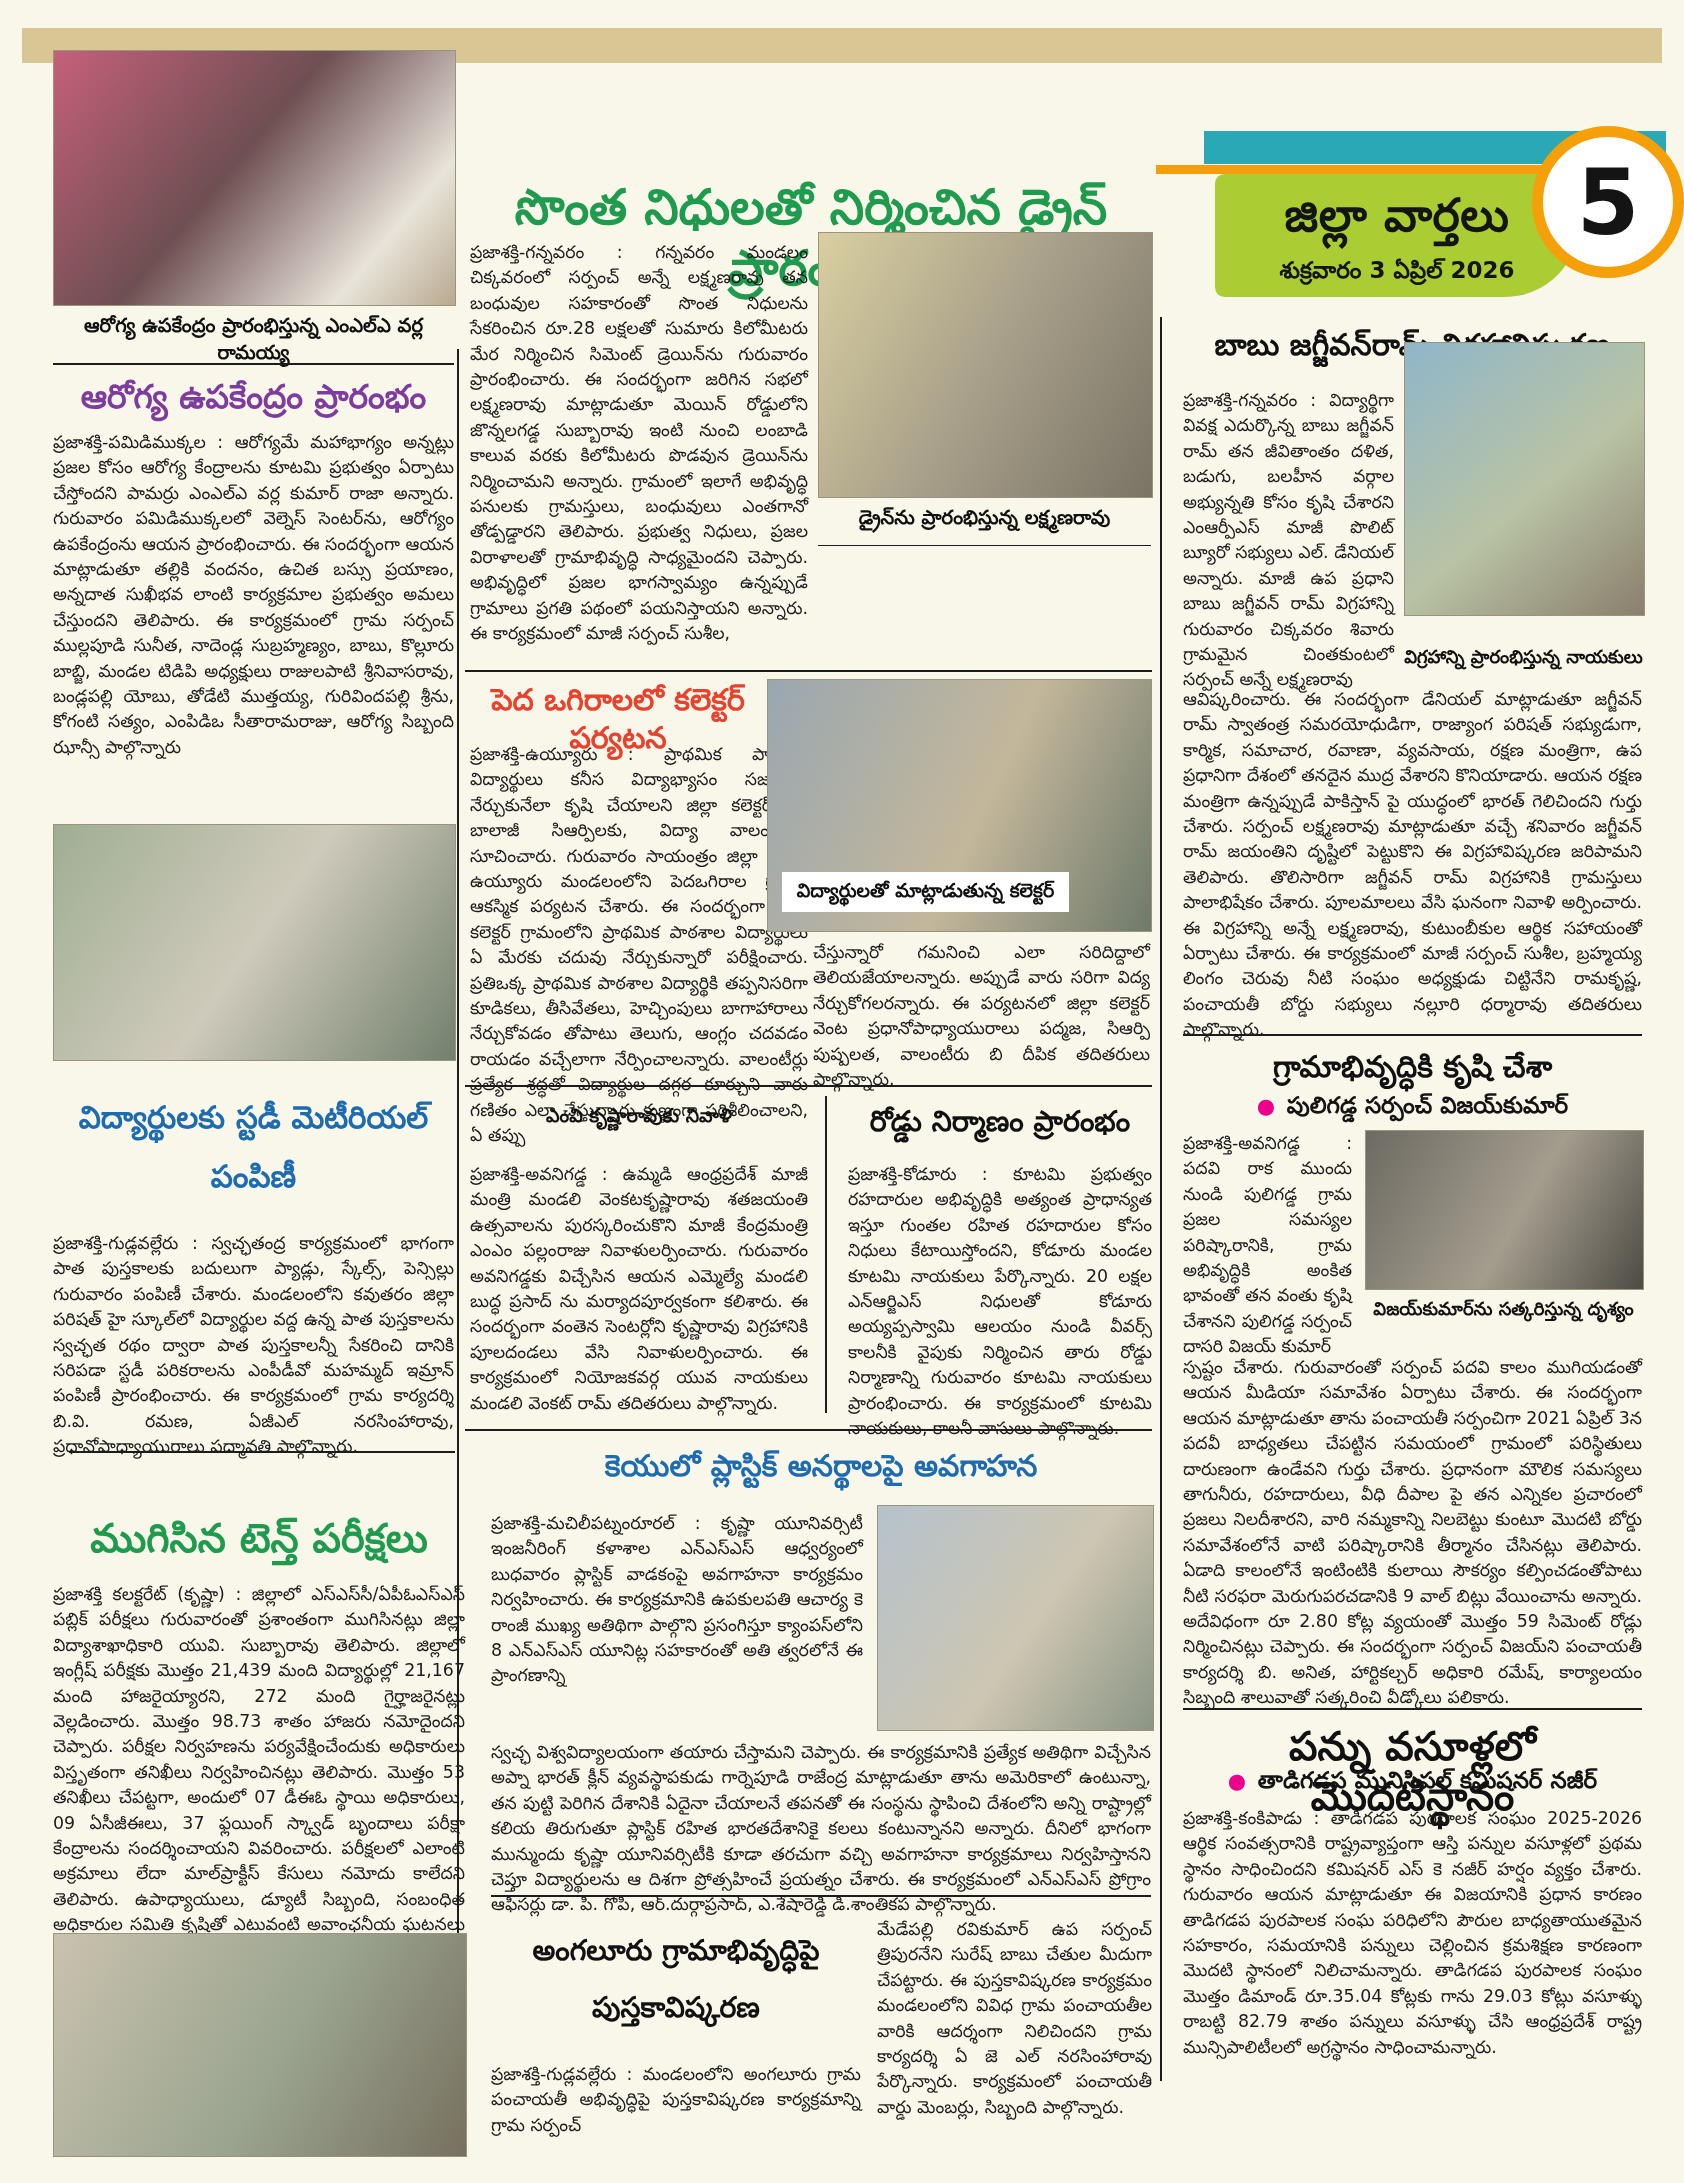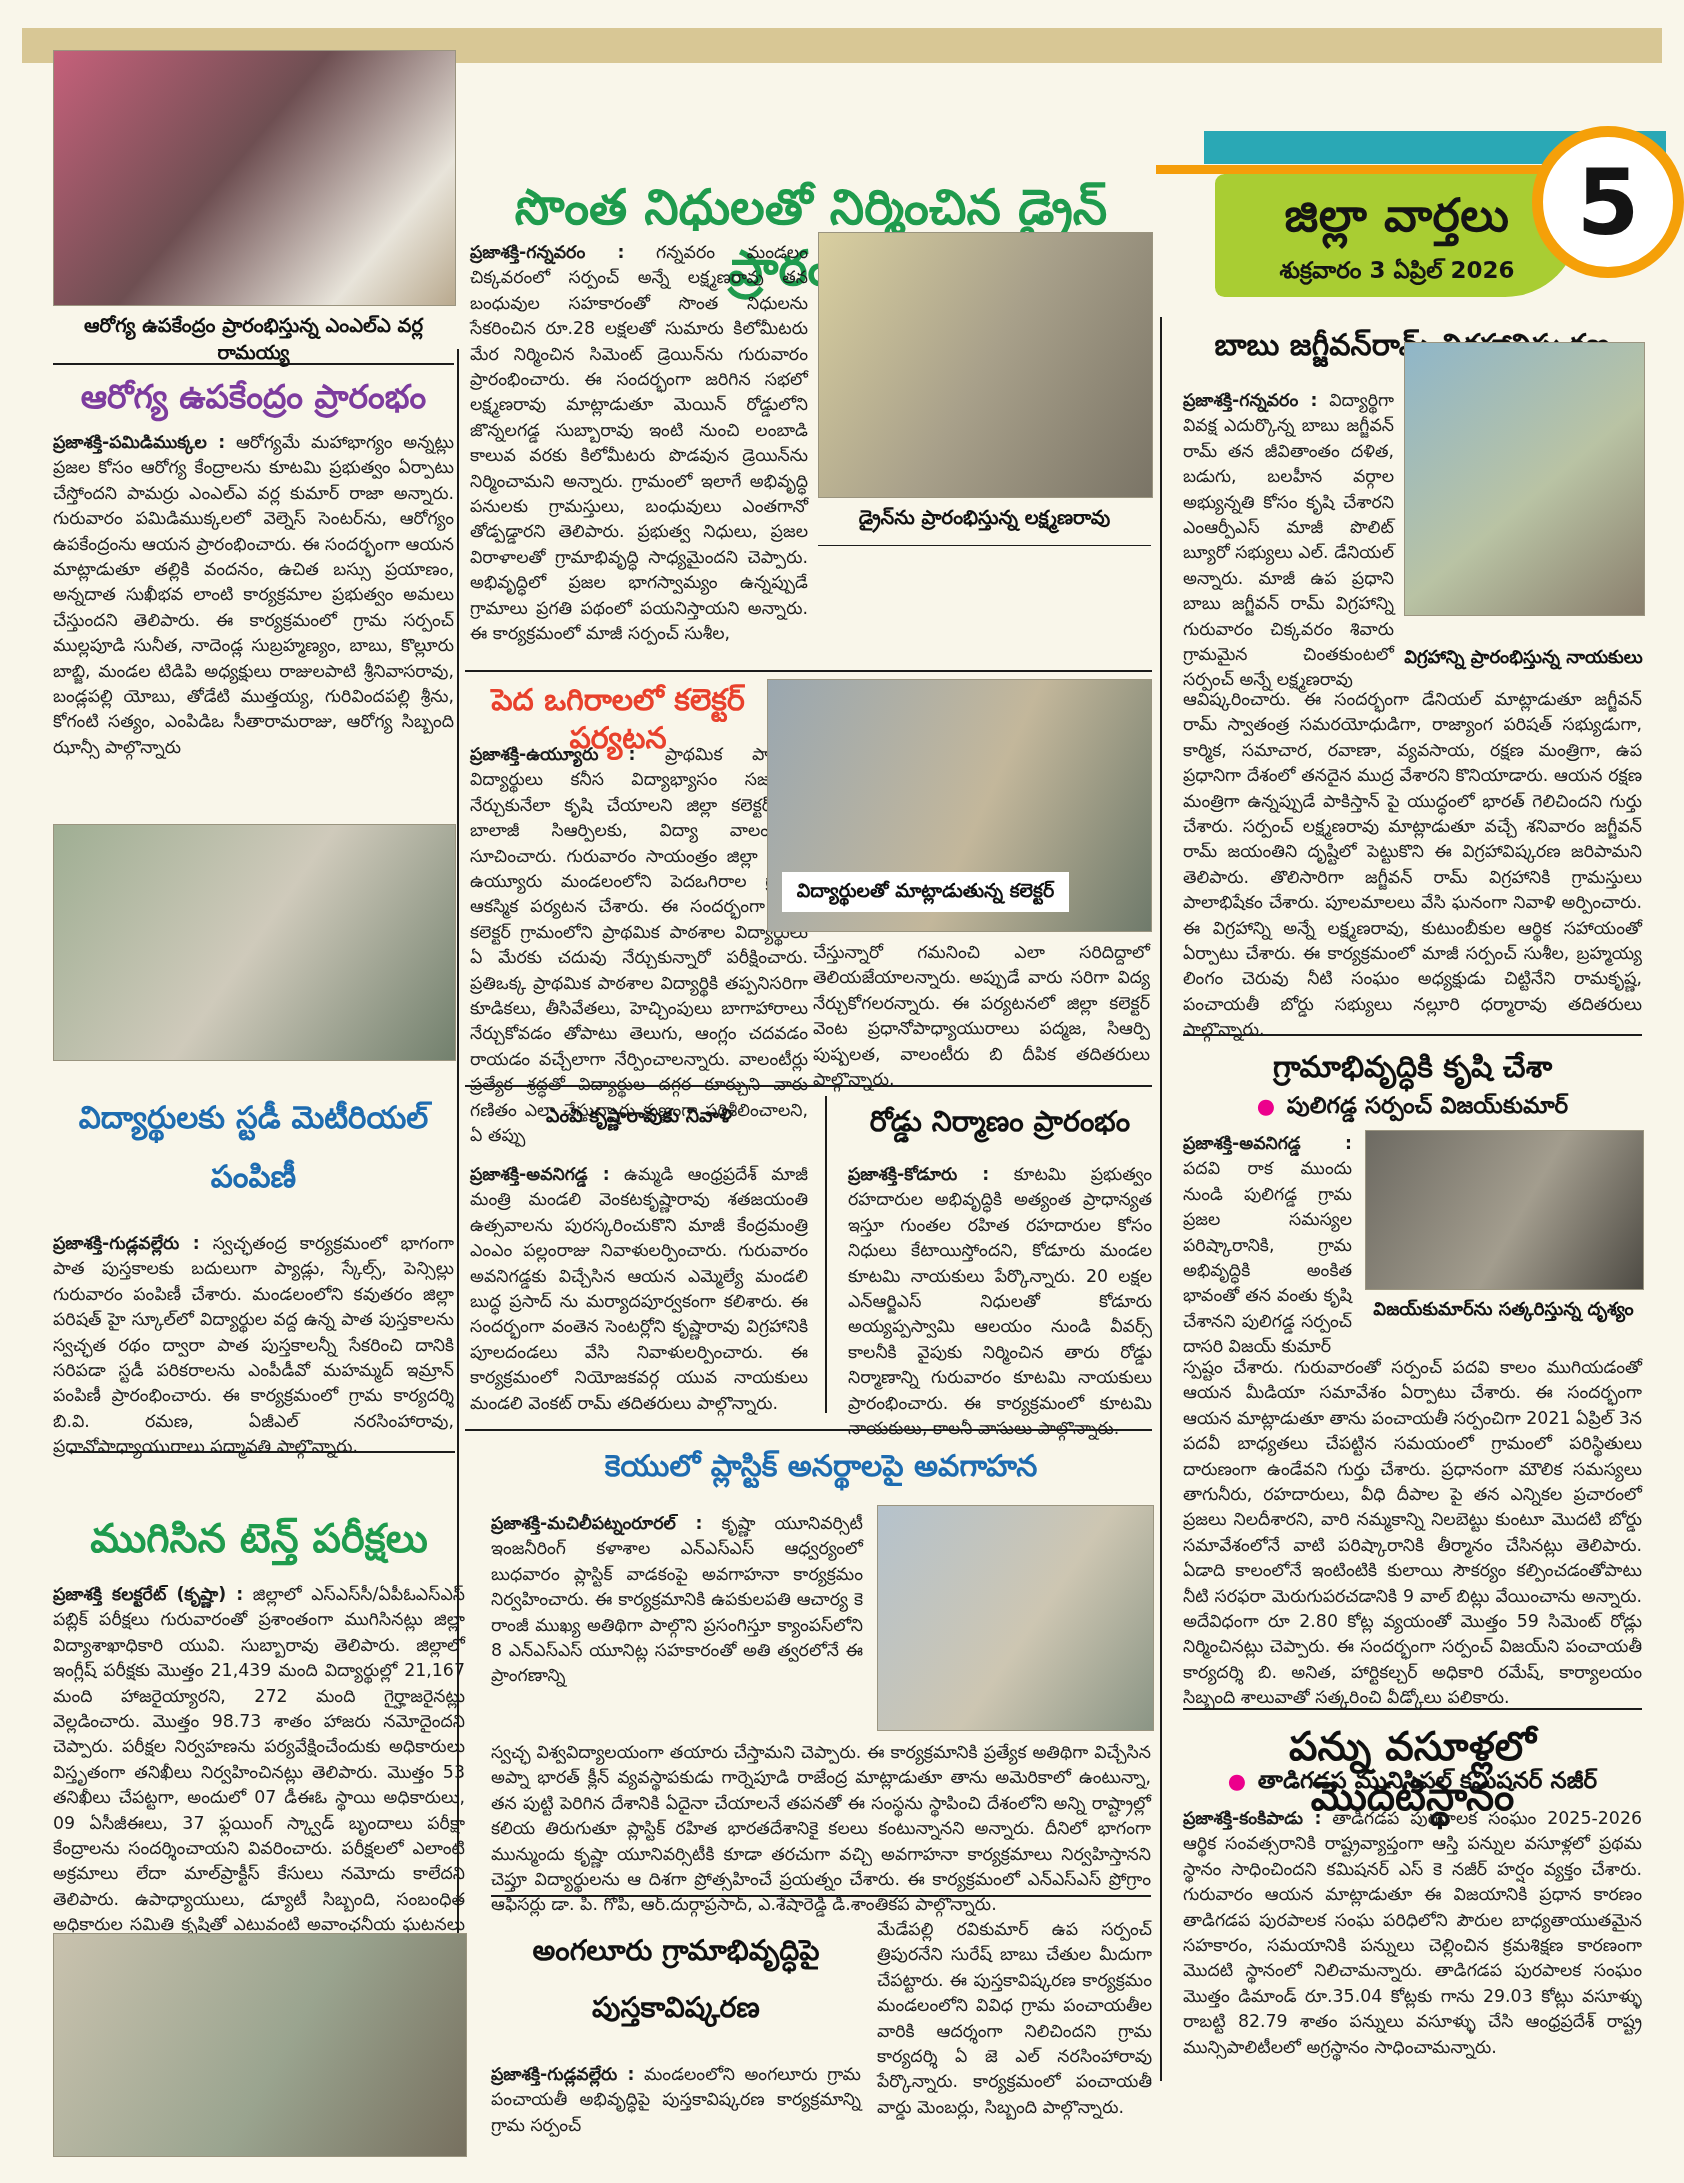--- a/index.html
+++ b/index.html
@@ -36,7 +36,7 @@
   .hl-blue{color:#1e6cb0;}
   .hl-black{color:#111111;}
   .body-text{font-size:17.4px;line-height:1.46;text-align:justify;}
-  .dl{font-weight:700;}
+  .dl{font-weight:400;}
   .caption{font-weight:700;font-size:19.5px;text-align:center;color:#111;}
   .caption-overlay{
     position:absolute;left:13.7px;bottom:19px;background:#ffffff;

